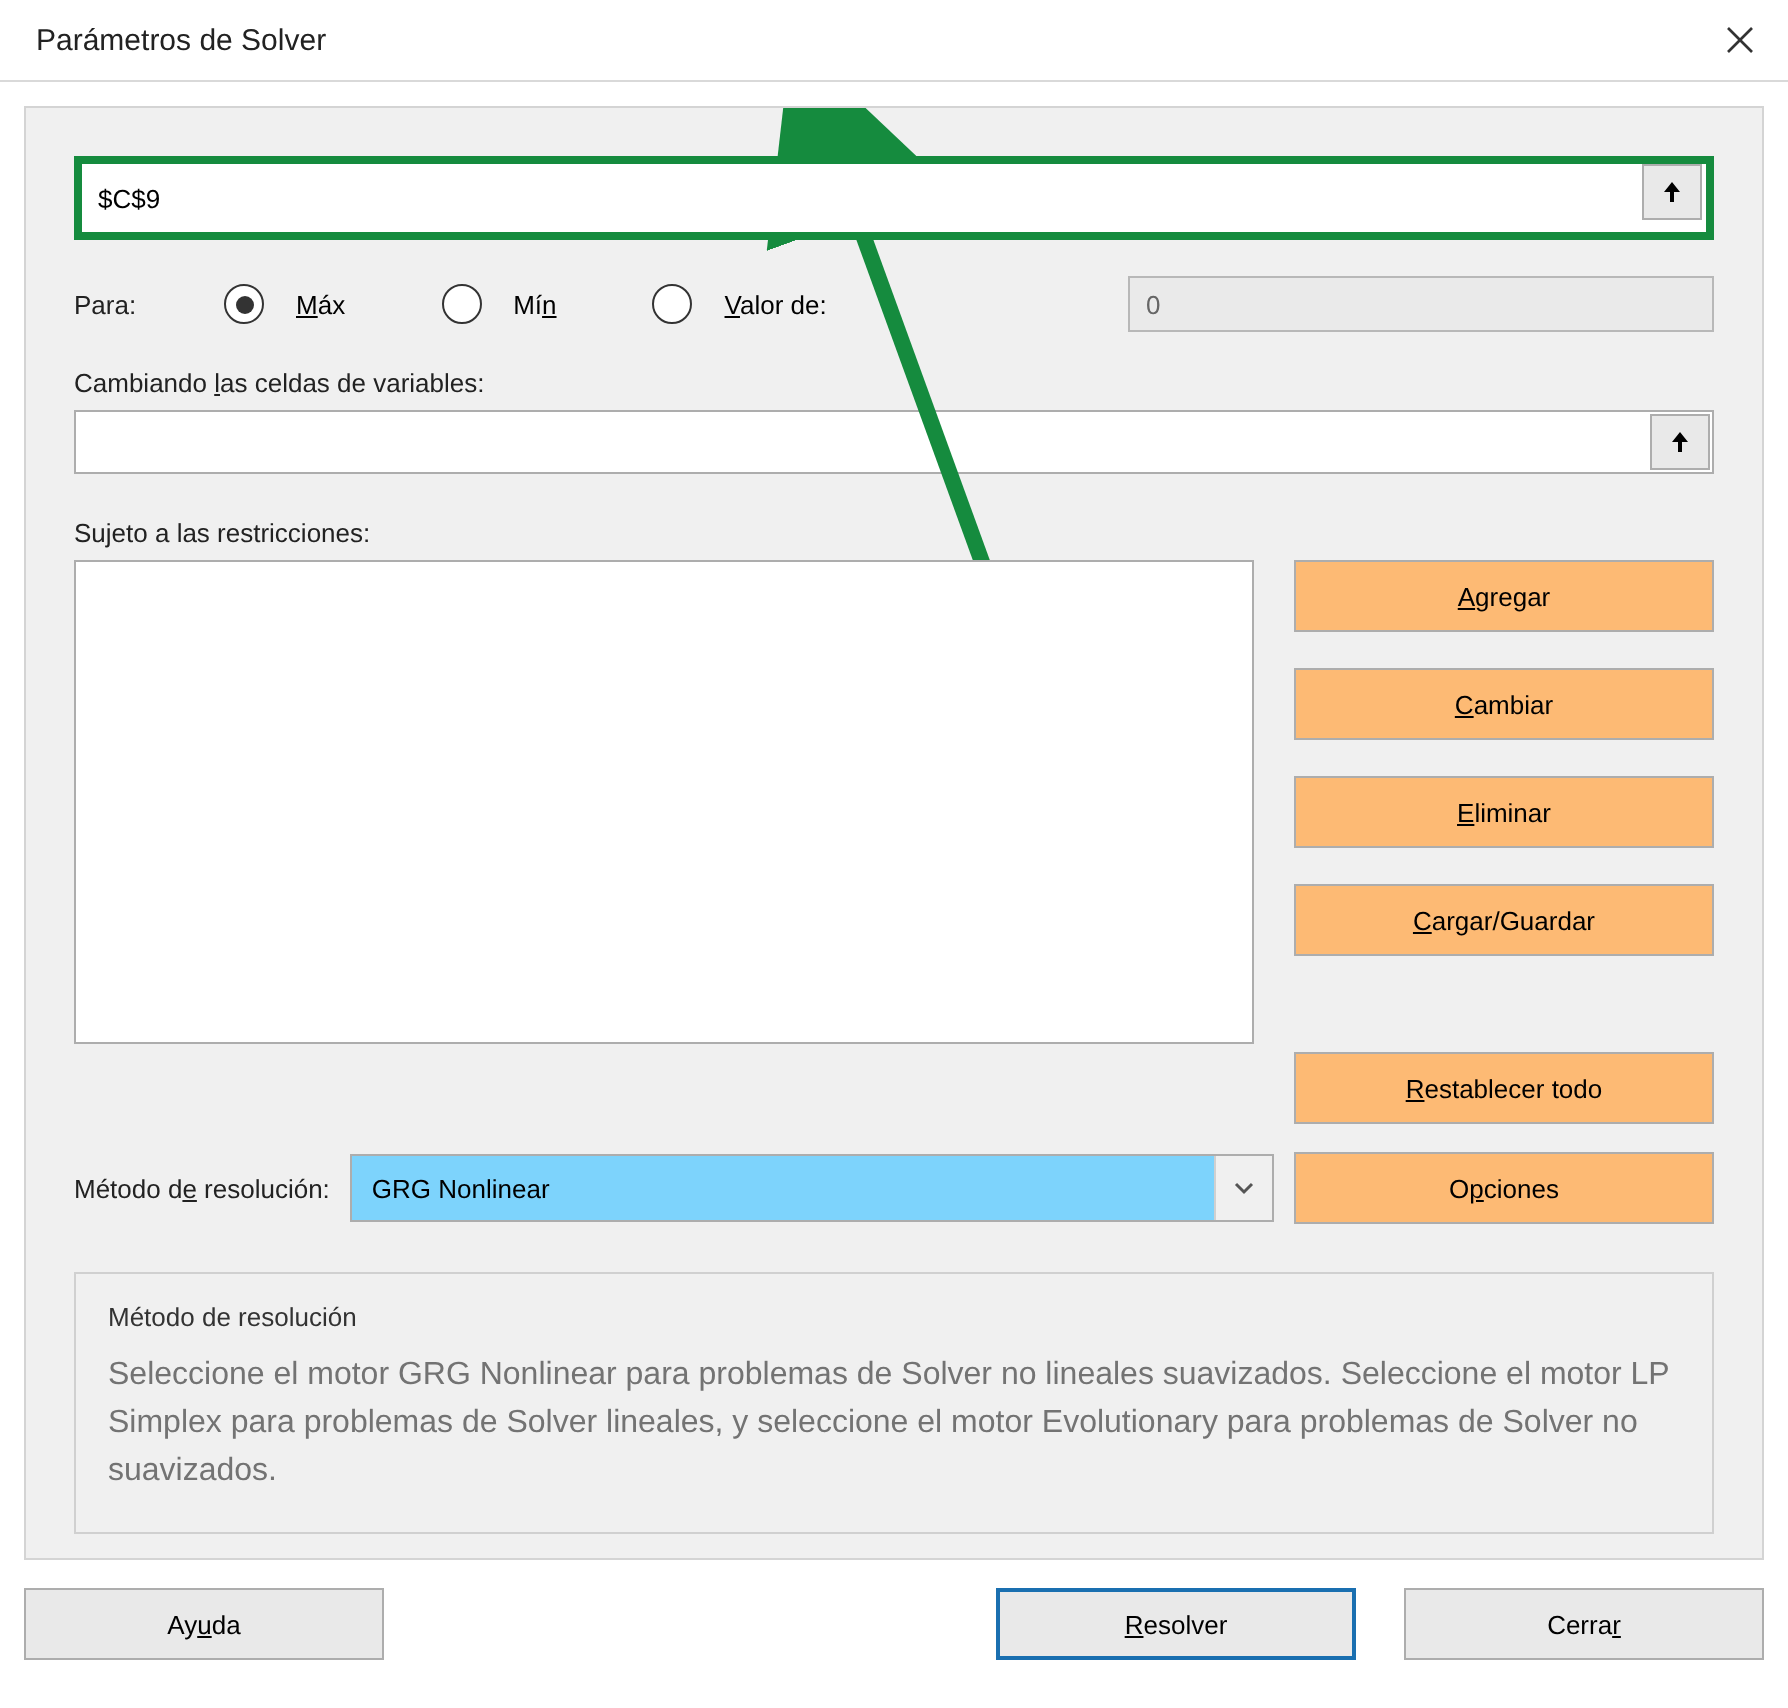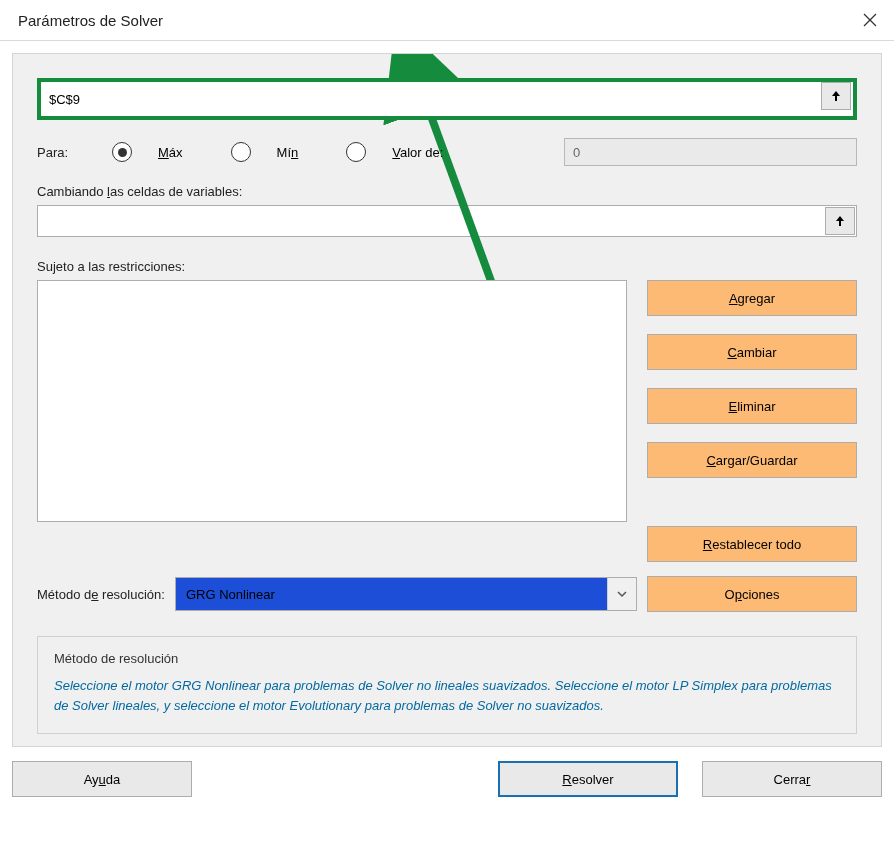--- a/index.html
+++ b/index.html
@@ -91,7 +91,7 @@
   .radio-group {
     display: flex;
     align-items: center;
-    gap: 20px;
+    gap: 10px;
   }
   .radio {
     width: 18px; height: 18px;

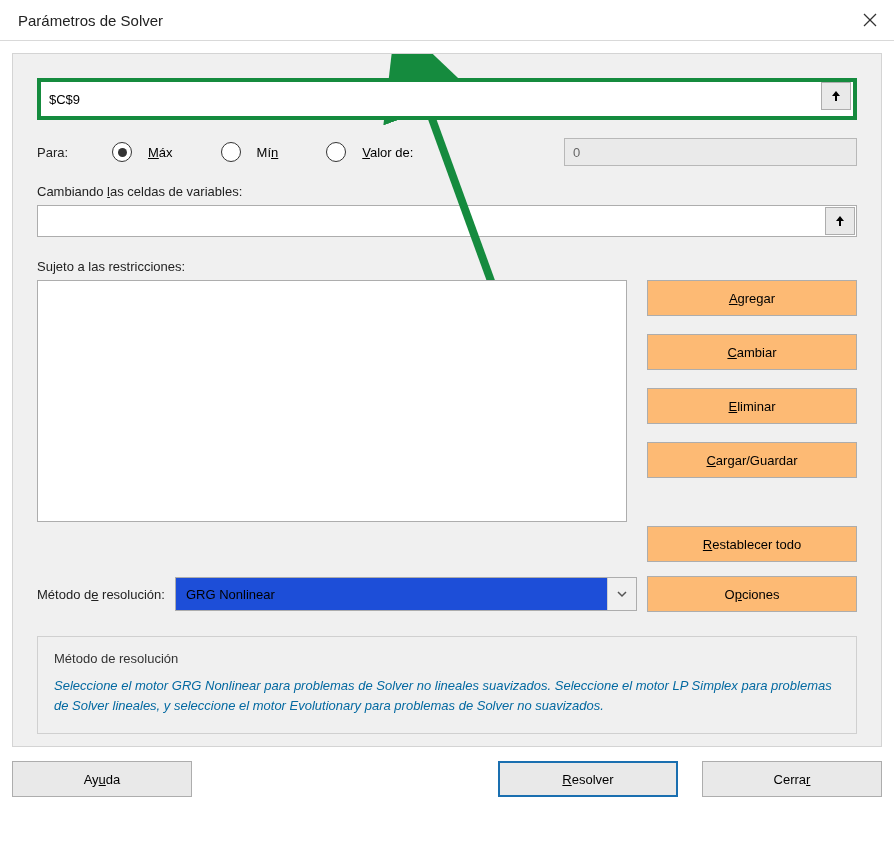--- a/index.html
+++ b/index.html
@@ -179,7 +179,7 @@
     flex: 1;
     height: 32px;
     border: 1px solid #adadad;
-    background: #1d4ed8;
+    background: #7dd3fc;
     display: flex;
     align-items: center;
     justify-content: space-between;

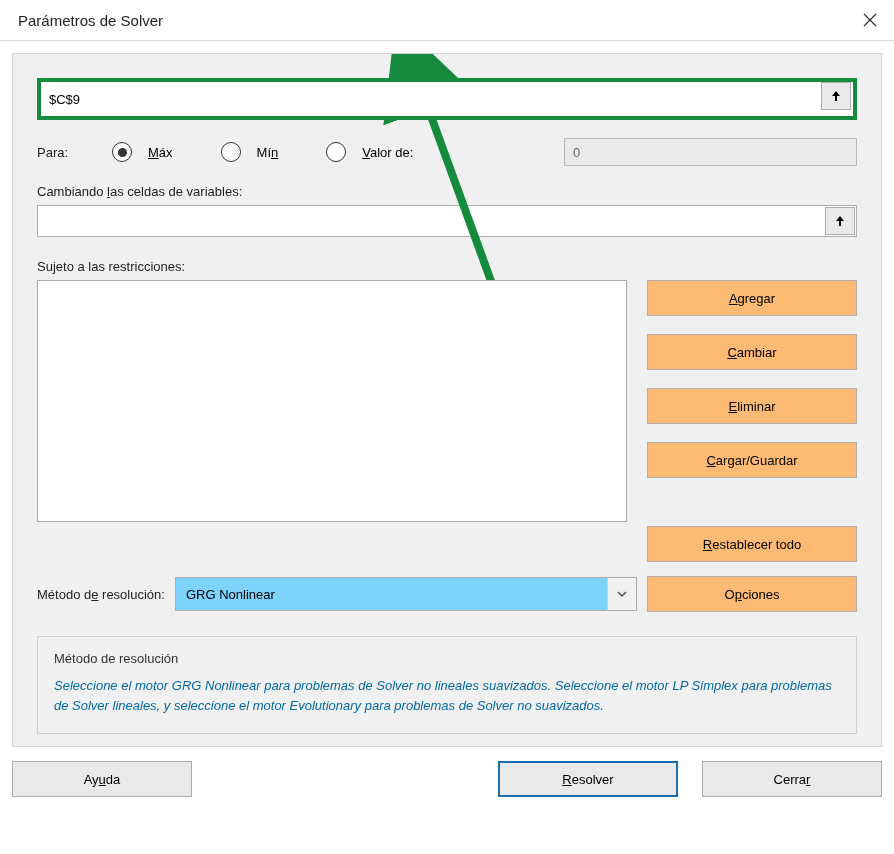--- a/index.html
+++ b/index.html
@@ -204,7 +204,7 @@
     margin-bottom: 4px;
   }
   .info-group .g-title { margin-bottom: 10px; font-size: 13px; color: #333; }
-  .info-group .g-body { font-size: 13px; color: #0369a1; line-height: 1.5; font-style: italic; }
+  .info-group .g-body { font-size: 16px; color: #737373; line-height: 1.5; }
 
   
   .bottom {

